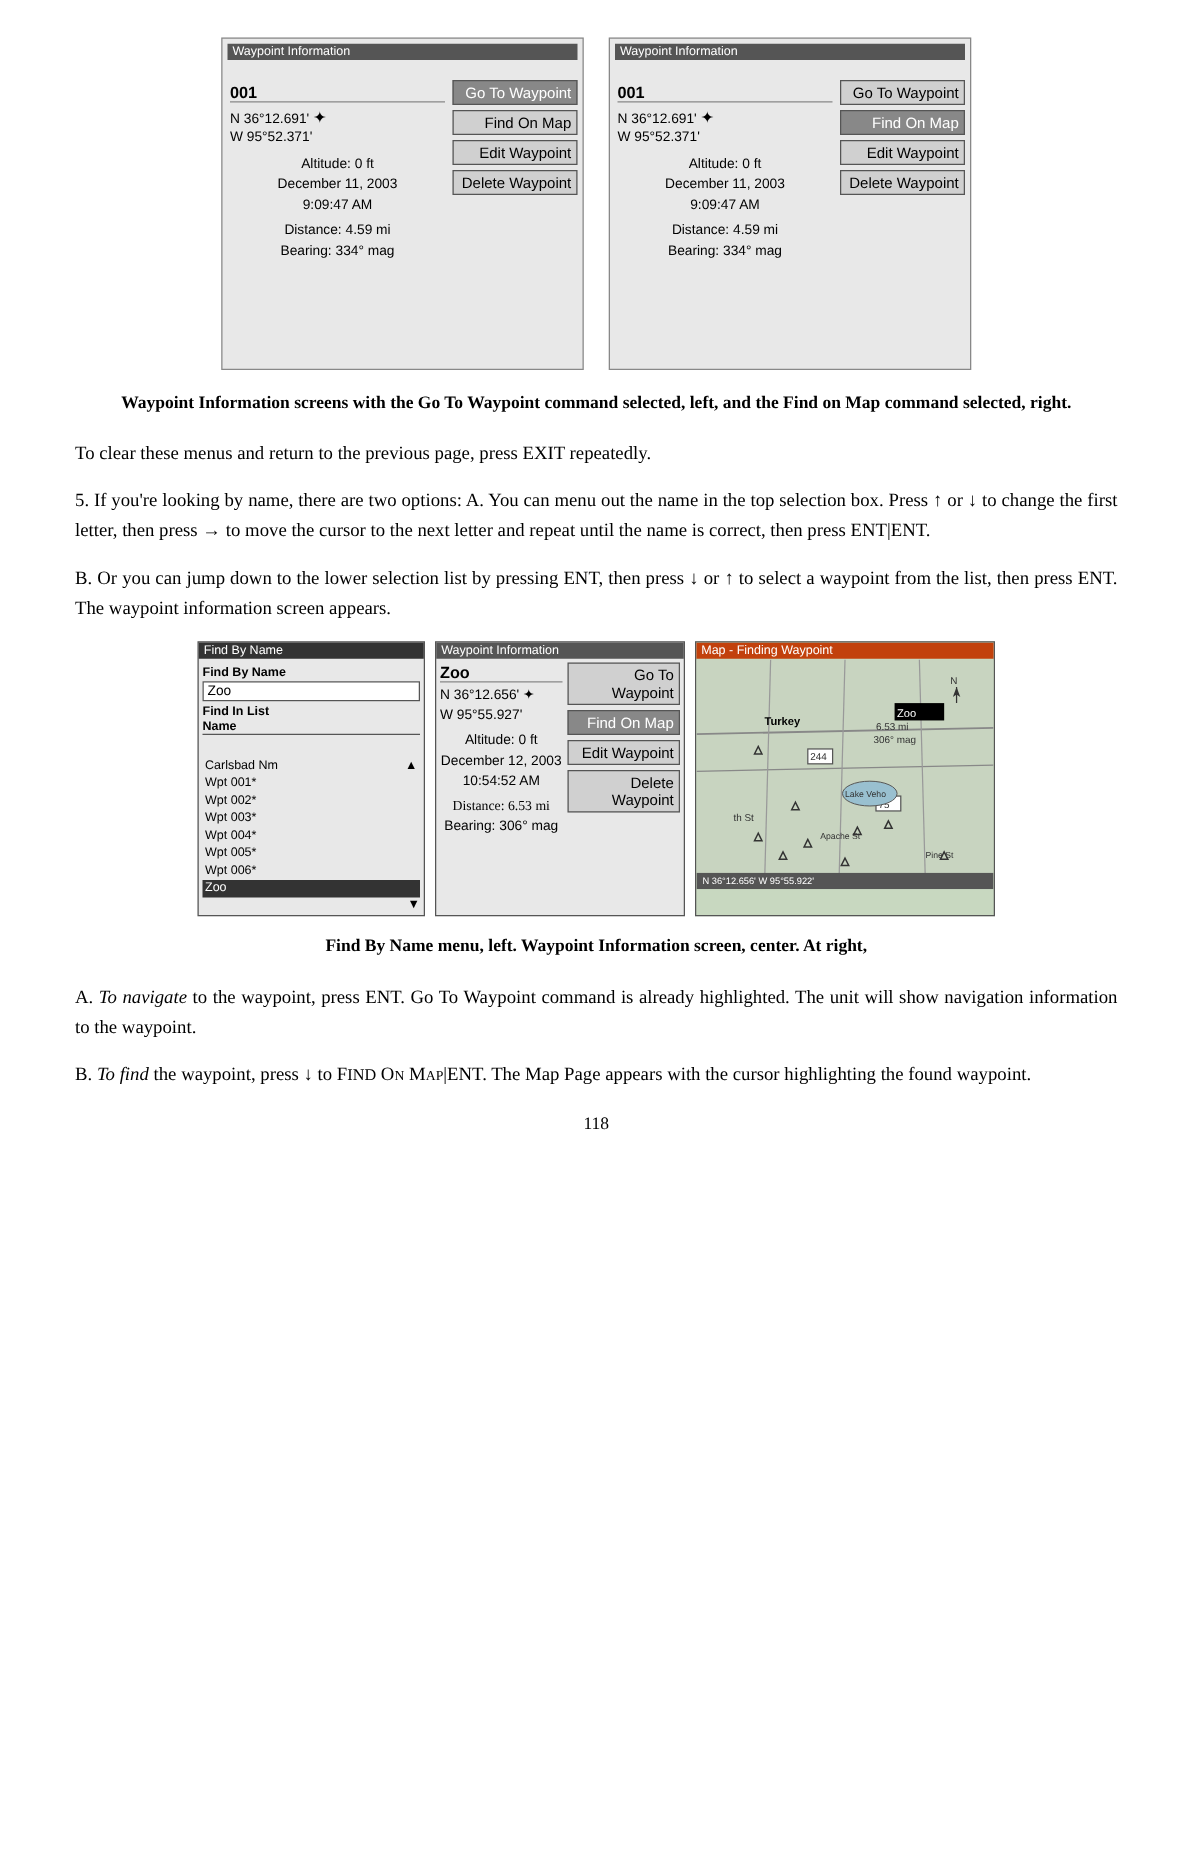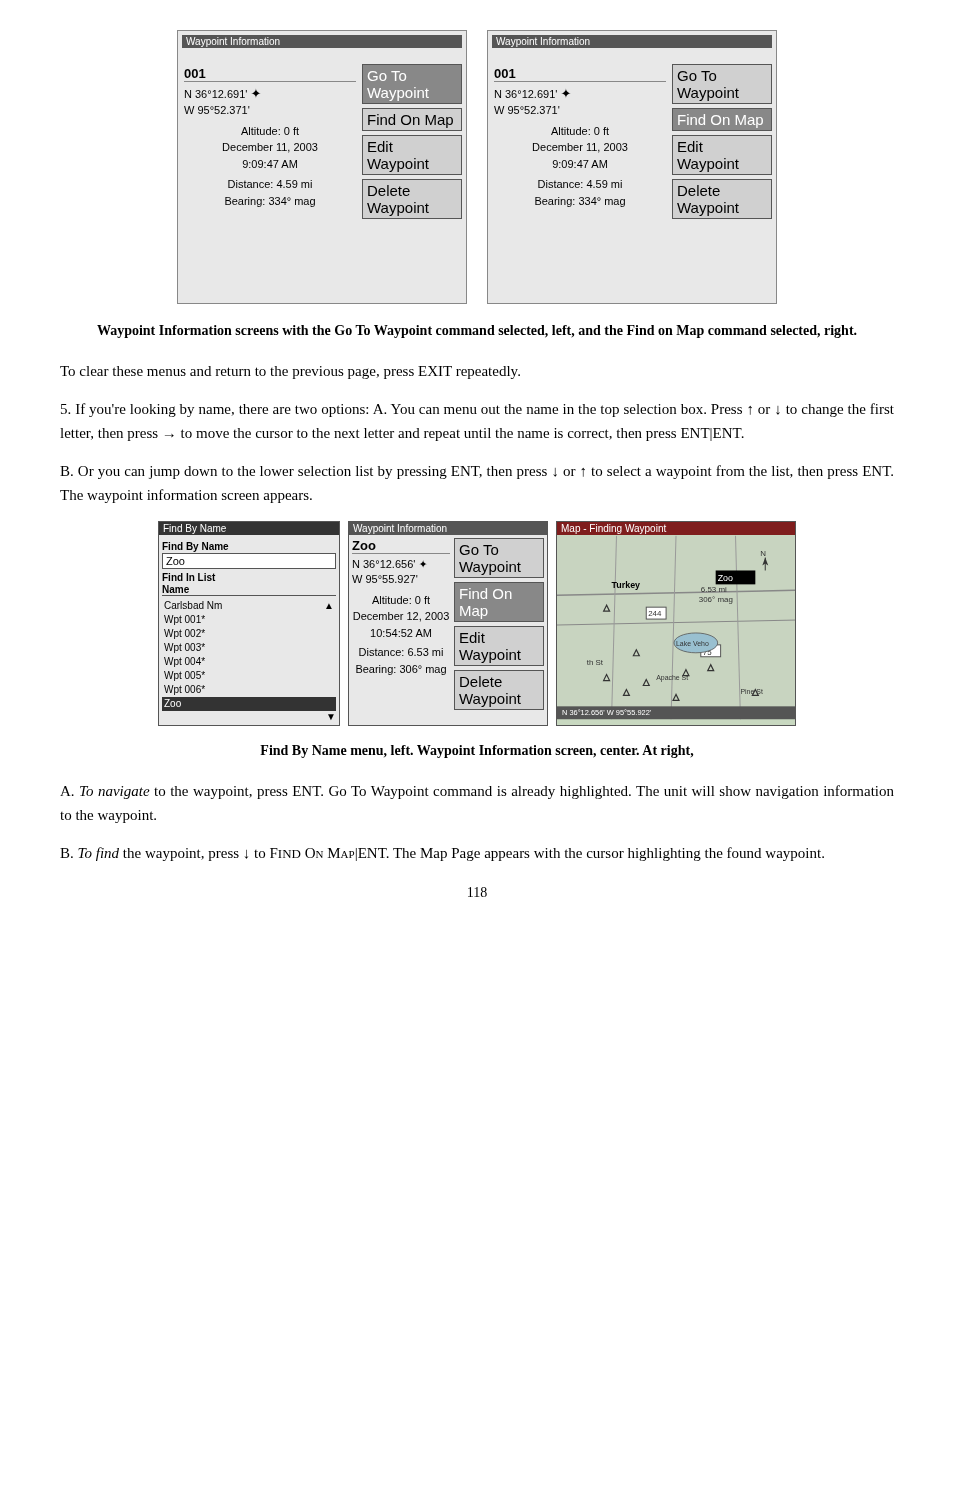--- a/index.html
+++ b/index.html
@@ -78,9 +78,9 @@
     .screen-btn {
       background: #d0d0d0;
       border: 1px solid #555;
-      font-size: 15px;
+      font-size: 12px;
       padding: 2px 4px;
-      text-align: left;
+      text-align: right;
       cursor: pointer;
       font-family: Arial, sans-serif;
     }

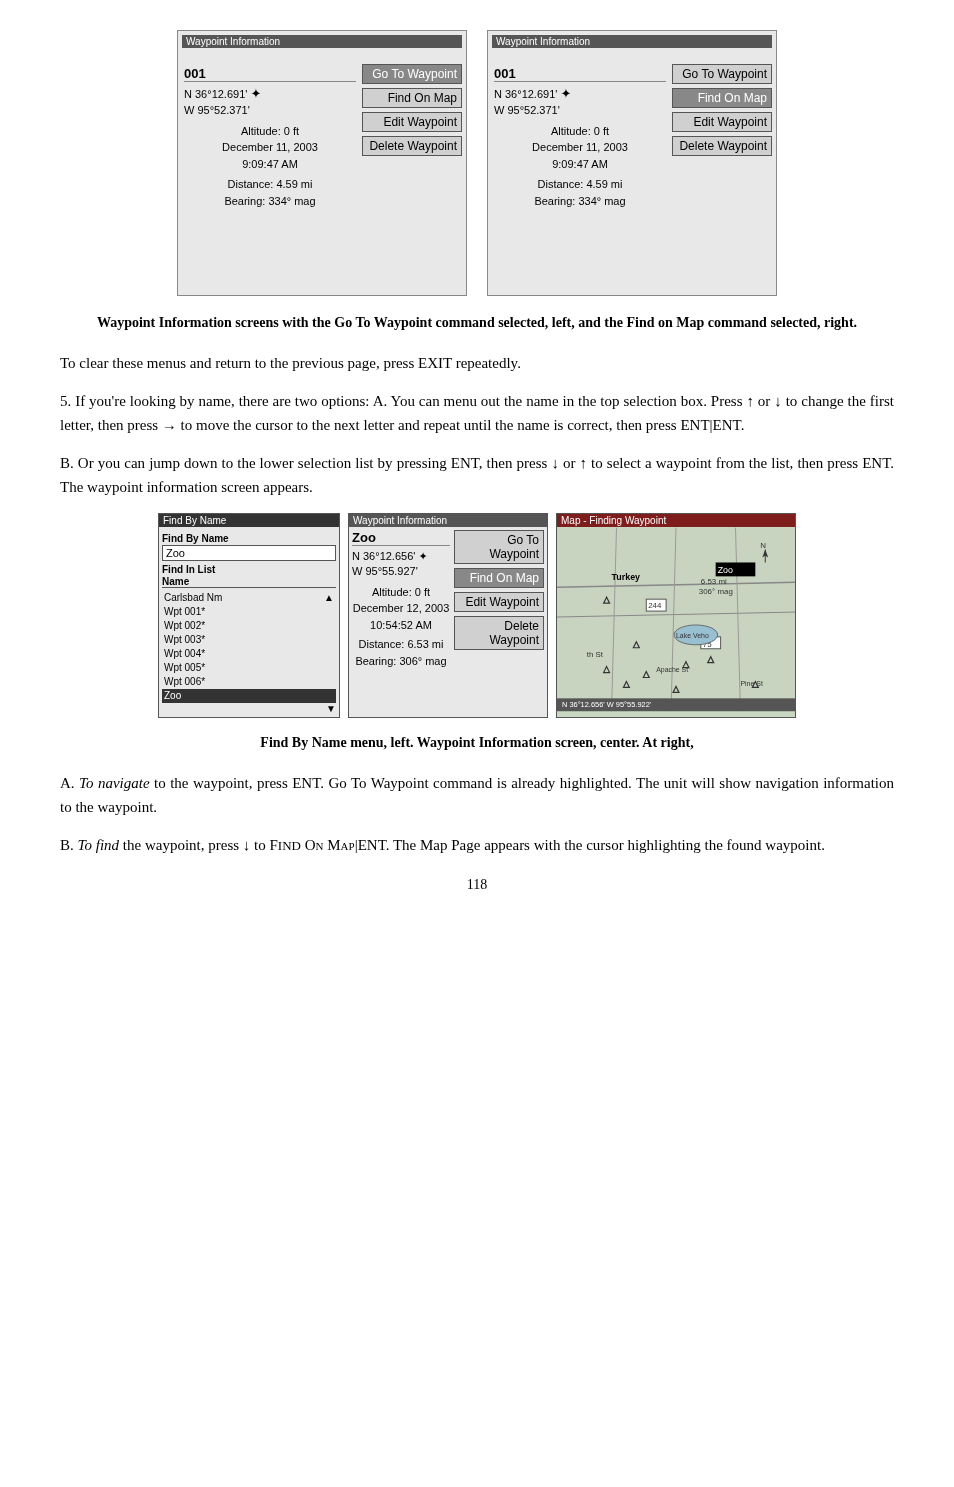--- a/index.html
+++ b/index.html
@@ -223,7 +223,7 @@
     }
 
     .map-title-bar {
-      background: #7f1d1d;
+      background: #c2410c;
       color: #fff;
       font-size: 10px;
       padding: 1px 4px;

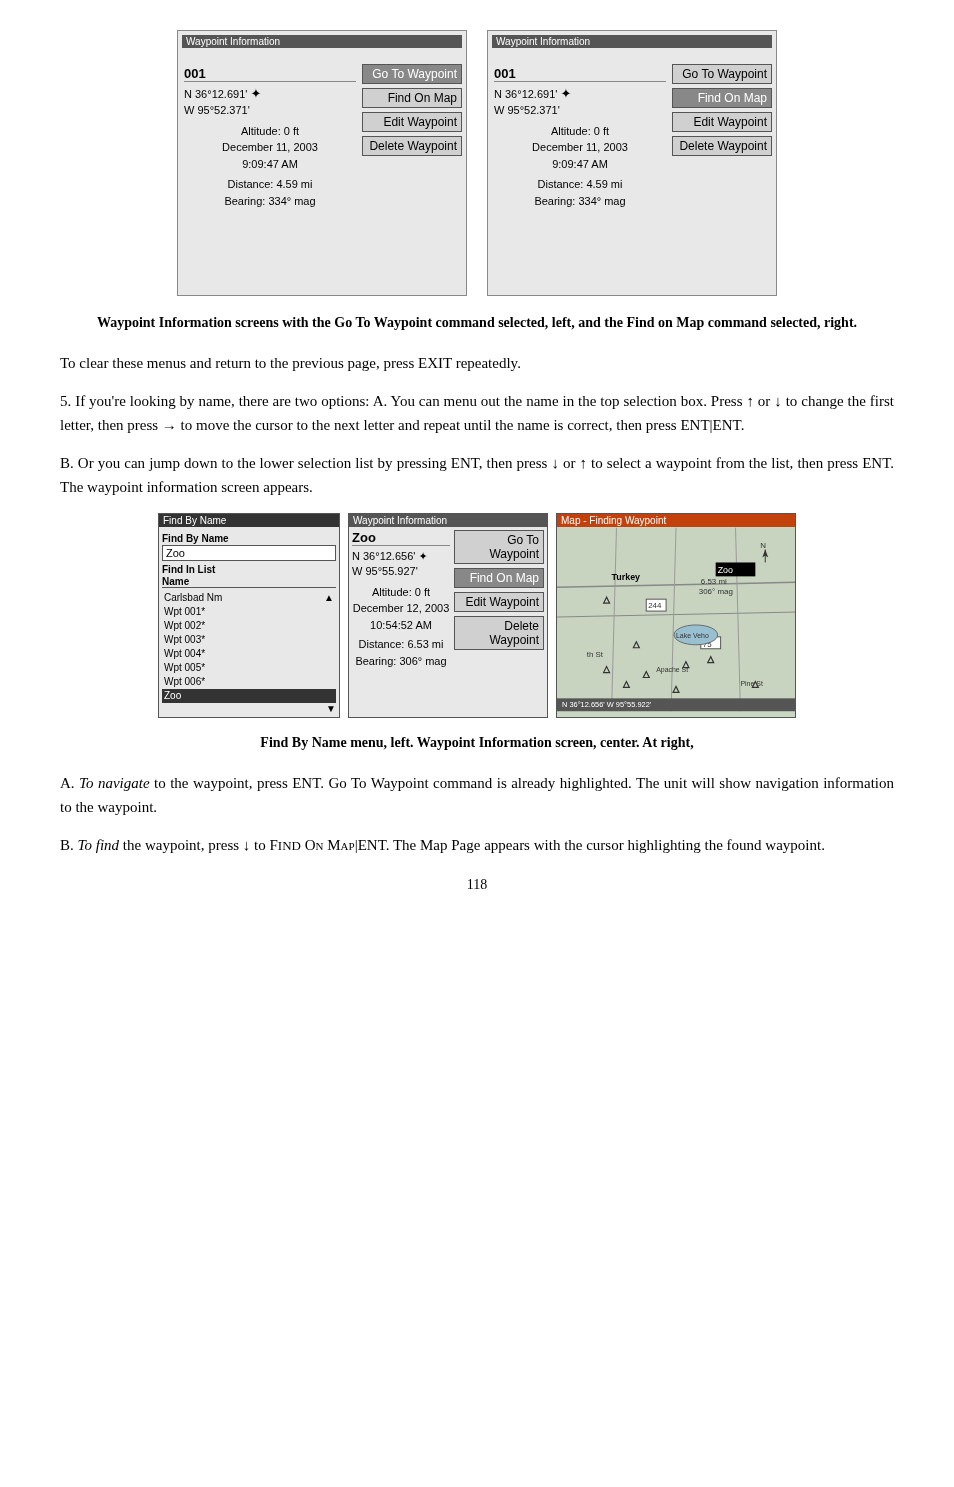--- a/index.html
+++ b/index.html
@@ -175,7 +175,7 @@
       font-weight: bold;
       font-size: 10px;
       border-bottom: 1px solid #555;
-      margin-bottom: 3px;
+      margin-bottom: 18px;
     }
 
     

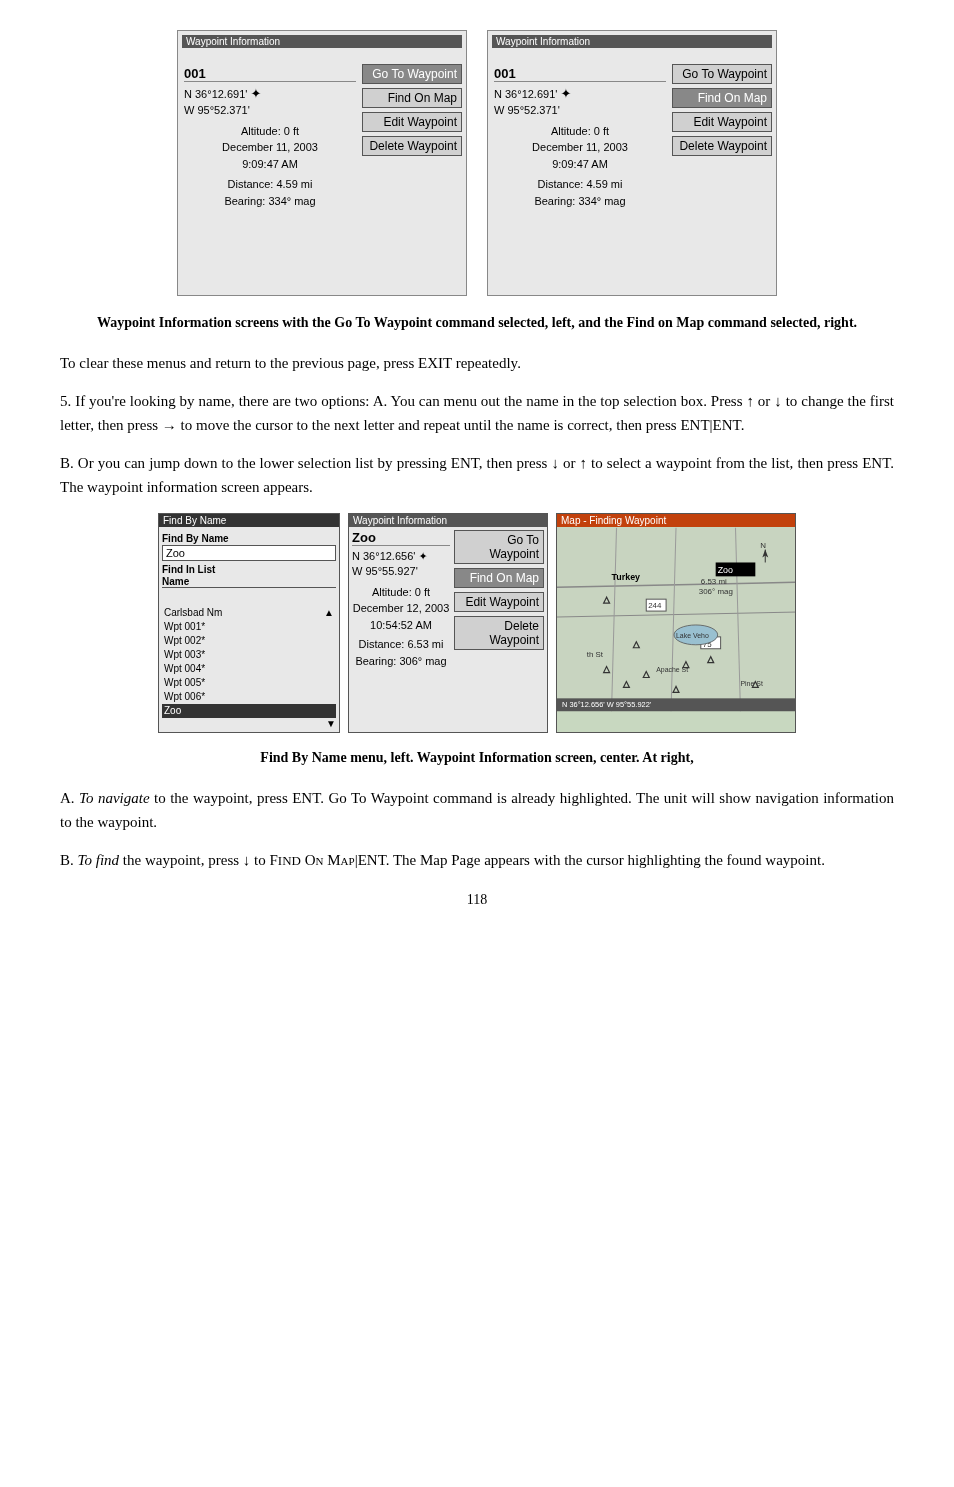--- a/index.html
+++ b/index.html
@@ -365,7 +365,7 @@
           <div>Altitude: 0 ft</div>
           <div>December 12, 2003</div>
           <div>10:54:52 AM</div>
-          <div style="margin-top:3px;">Distance:   6.53 mi</div>
+          <div style="margin-top:3px;font-family:Liberation Serif, serif;">Distance:   6.53 mi</div>
           <div>Bearing:     306° mag</div>
         </div>
       </div>

